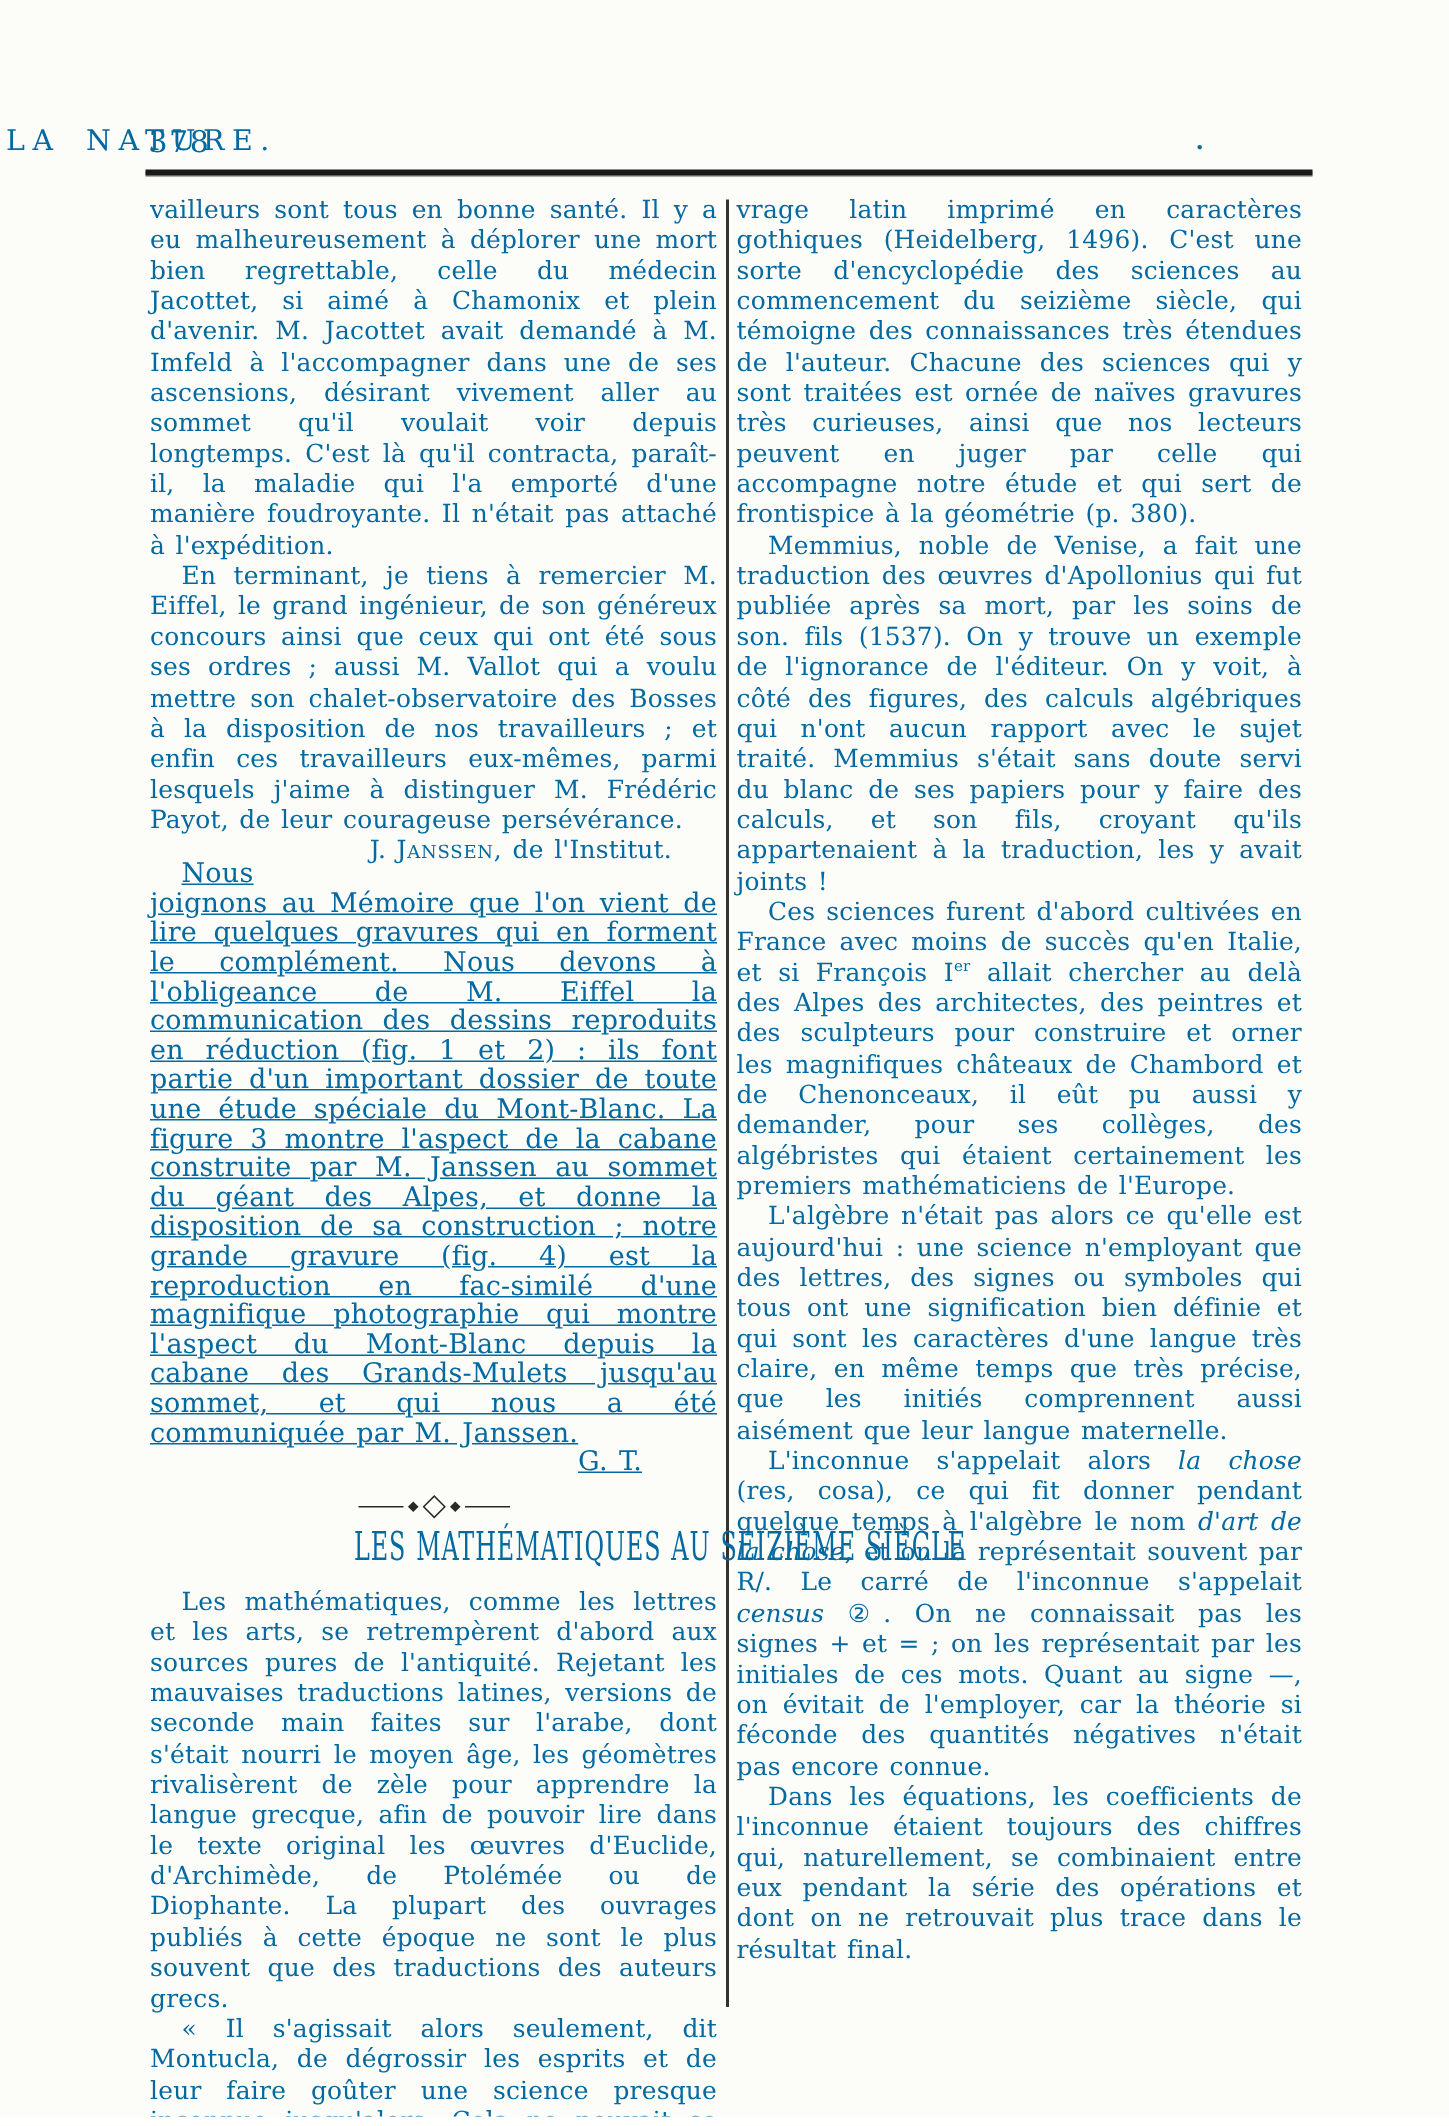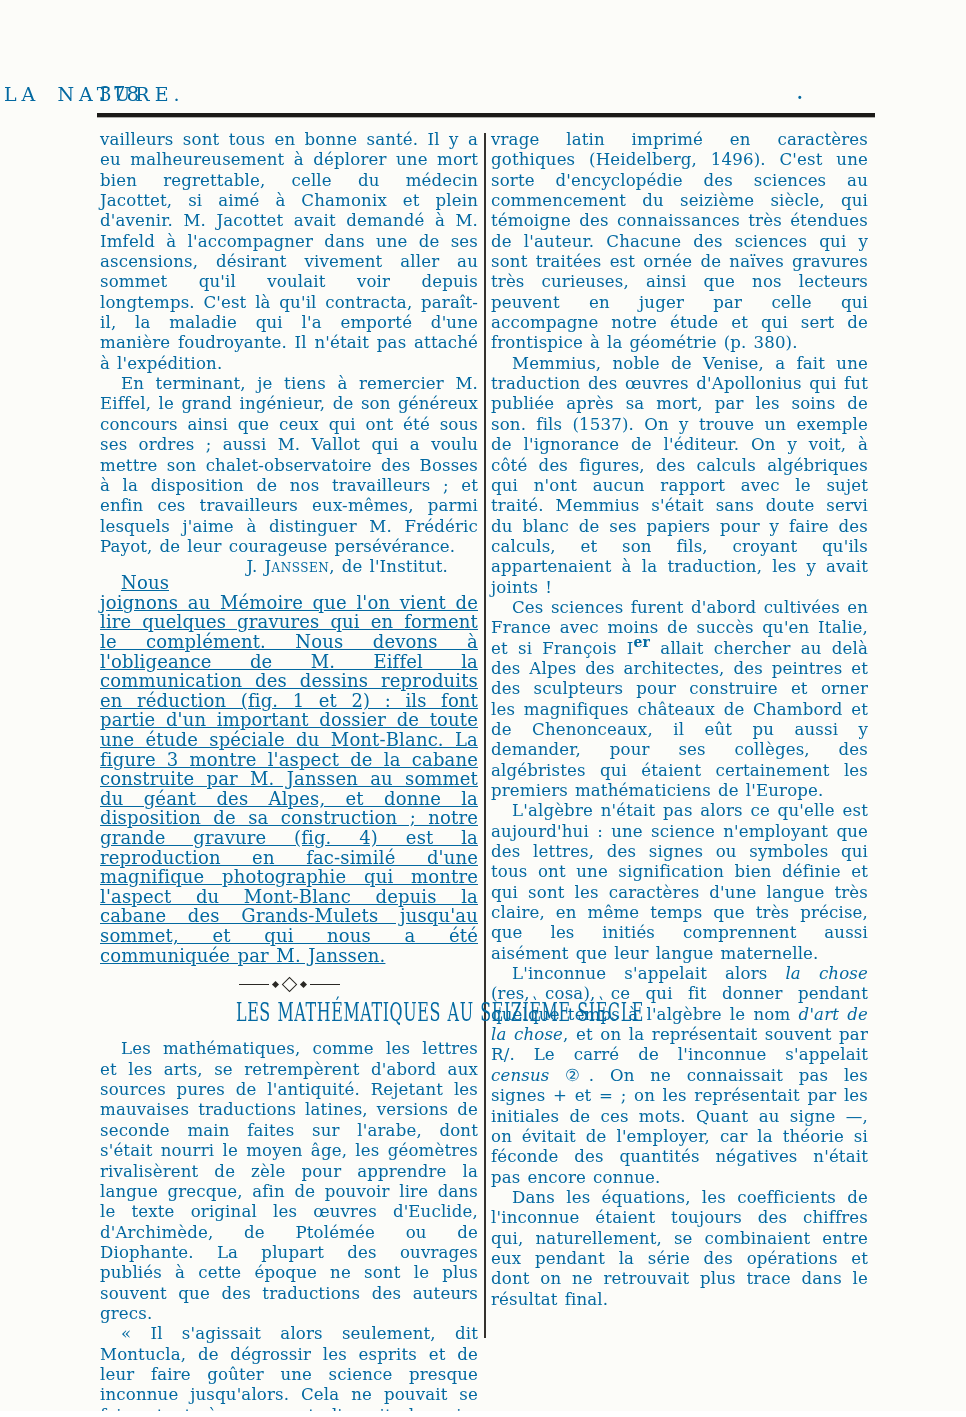--- a/index.html
+++ b/index.html
@@ -48,7 +48,7 @@
   .sig-gt{text-align:right;padding-right:50px;text-indent:0 !important;}
   .signature{float:right;margin-right:30px;}
   .smallcaps{font-variant:small-caps;letter-spacing:.5px;margin-top:31px;}
-  sup{font-size:14px;line-height:0;font-weight:bold;}
+  sup{font-size:10px;line-height:0;}
   .ornament{text-align:center;margin:9px 0 11px;height:16px;}
   .orn-line{display:inline-block;width:30px;height:1.5px;background:#2a2824;vertical-align:middle;}
   .orn-d{display:inline-block;vertical-align:middle;transform:rotate(45deg);}

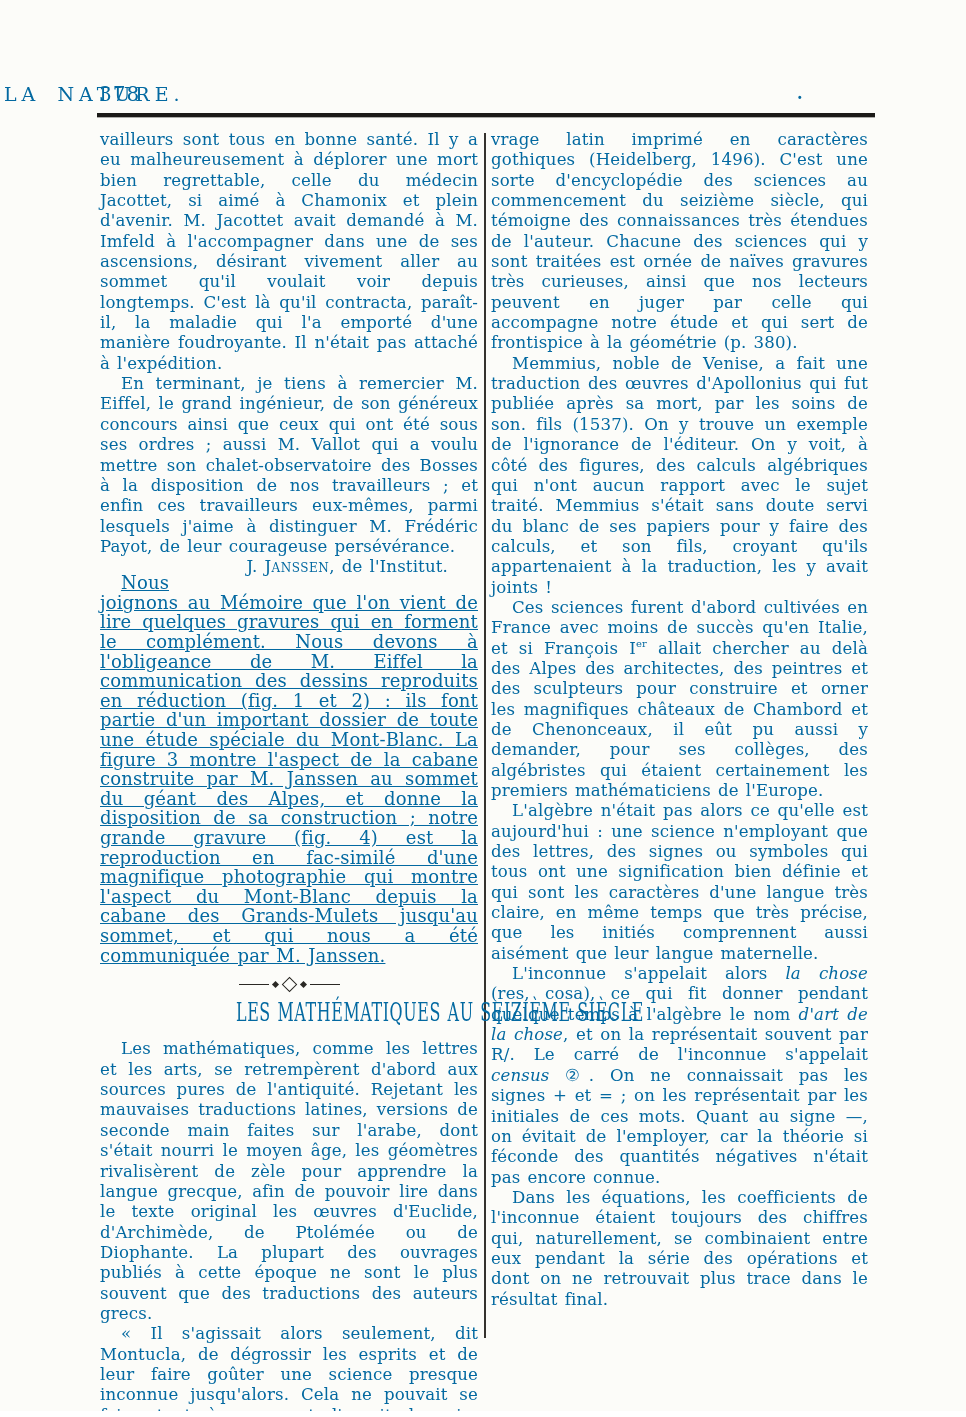--- a/index.html
+++ b/index.html
@@ -75,6 +75,7 @@
       <p><span>vailleurs sont tous en bonne santé. Il y a eu malheureusement à déplorer une mort bien regrettable, celle du médecin Jacottet, si aimé à Chamonix et plein d'avenir. M. Jacottet avait demandé à M. Imfeld à l'accompagner dans une de ses ascensions, désirant vivement aller au sommet qu'il voulait voir depuis longtemps. C'est là qu'il contracta, paraît-il, la maladie qui l'a emporté d'une manière foudroyante. Il n'était pas attaché à l'expédition.</span></p>
       <p class="indent"><span>En terminant, je tiens à remercier M. Eiffel, le grand ingénieur, de son généreux concours ainsi que ceux qui ont été sous ses ordres ; aussi M. Vallot qui a voulu mettre son chalet-observatoire des Bosses à la disposition de nos travailleurs ; et enfin ces travailleurs eux-mêmes, parmi lesquels j'aime à distinguer M. Frédéric Payot, de leur courageuse persévérance.</span><span class="signature"><span>J. </span><span class="smallcaps">Janssen</span><span>, de l'Institut.</span></span></p>
       <p class="note indent note-first"><span>Nous joignons au Mémoire que l'on vient de lire quelques gravures qui en forment le complément. Nous devons à l'obligeance de M. Eiffel la communication des dessins reproduits en réduction (fig. 1 et 2) : ils font partie d'un important dossier de toute une étude spéciale du Mont-Blanc. La figure 3 montre l'aspect de la cabane construite par M. Janssen au sommet du géant des Alpes, et donne la disposition de sa construction ; notre grande gravure (fig. 4) est la reproduction en fac-similé d'une magnifique photographie qui montre l'aspect du Mont-Blanc depuis la cabane des Grands-Mulets jusqu'au sommet, et qui nous a été communiquée par M. Janssen.</span></p>
+      <p class="note sig-gt"><span>G. T.</span></p>
       <div class="ornament"><span class="orn-line"></span><span class="orn-d sm"></span><span class="orn-d lg"></span><span class="orn-d sm"></span><span class="orn-line"></span></div>
       <div class="title-wrap"><h2 class="article-title"><span>LES MATHÉMATIQUES AU SEIZIÈME SIÈCLE</span></h2></div>
       <p class="indent"><span>Les mathématiques, comme les lettres et les arts, se retrempèrent d'abord aux sources pures de l'antiquité. Rejetant les mauvaises traductions latines, versions de seconde main faites sur l'arabe, dont s'était nourri le moyen âge, les géomètres rivalisèrent de zèle pour apprendre la langue grecque, afin de pouvoir lire dans le texte original les œuvres d'Euclide, d'Archimède, de Ptolémée ou de Diophante. La plupart des ouvrages publiés à cette époque ne sont le plus souvent que des traductions des auteurs grecs.</span></p>

